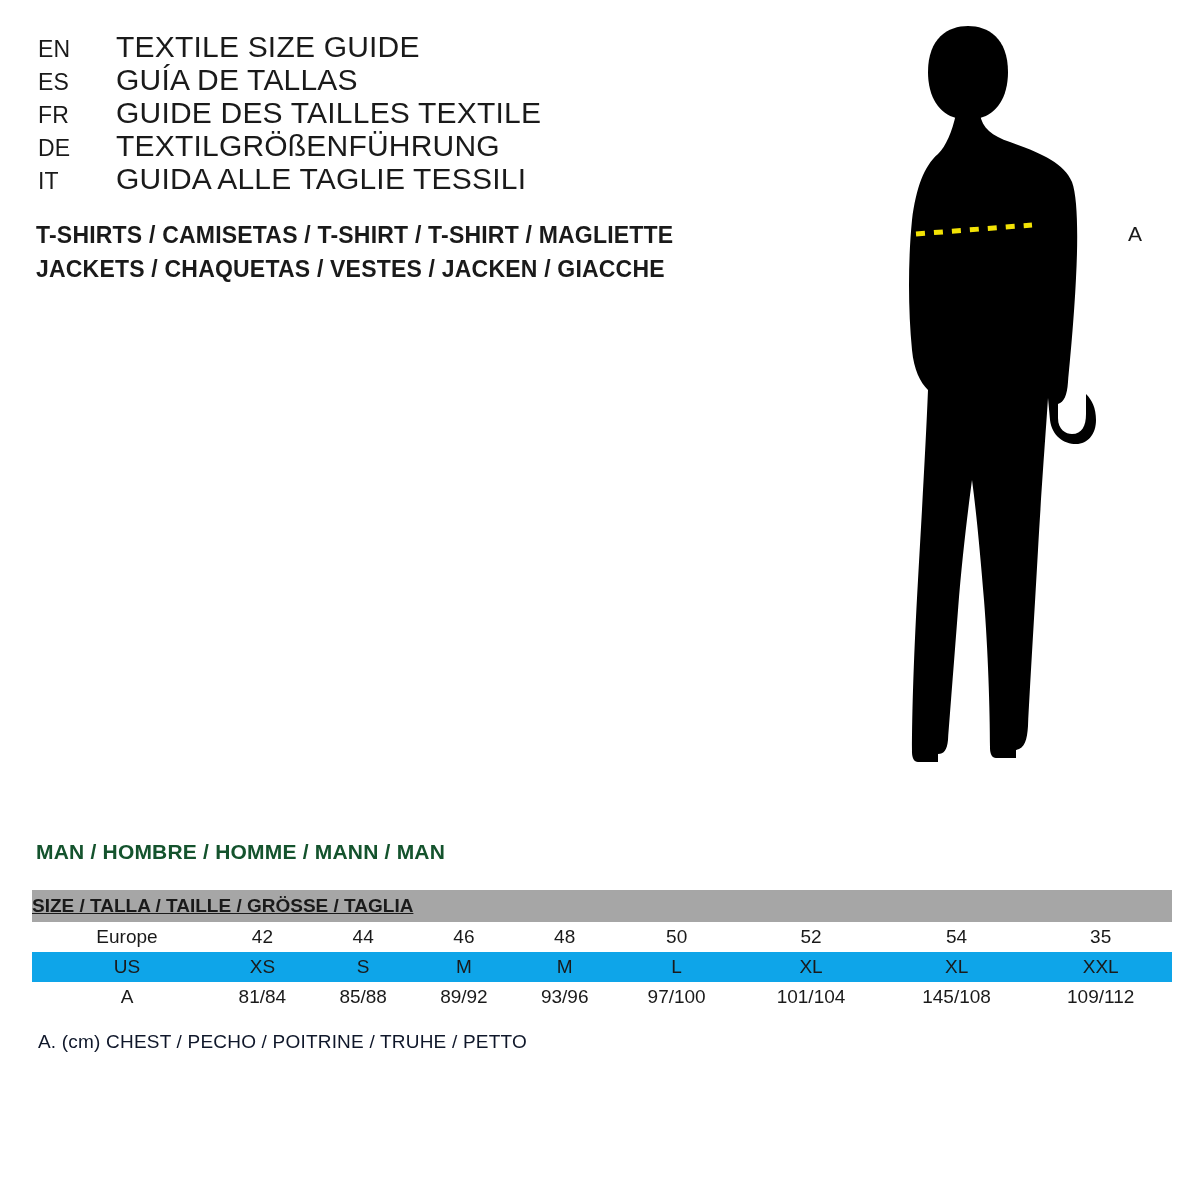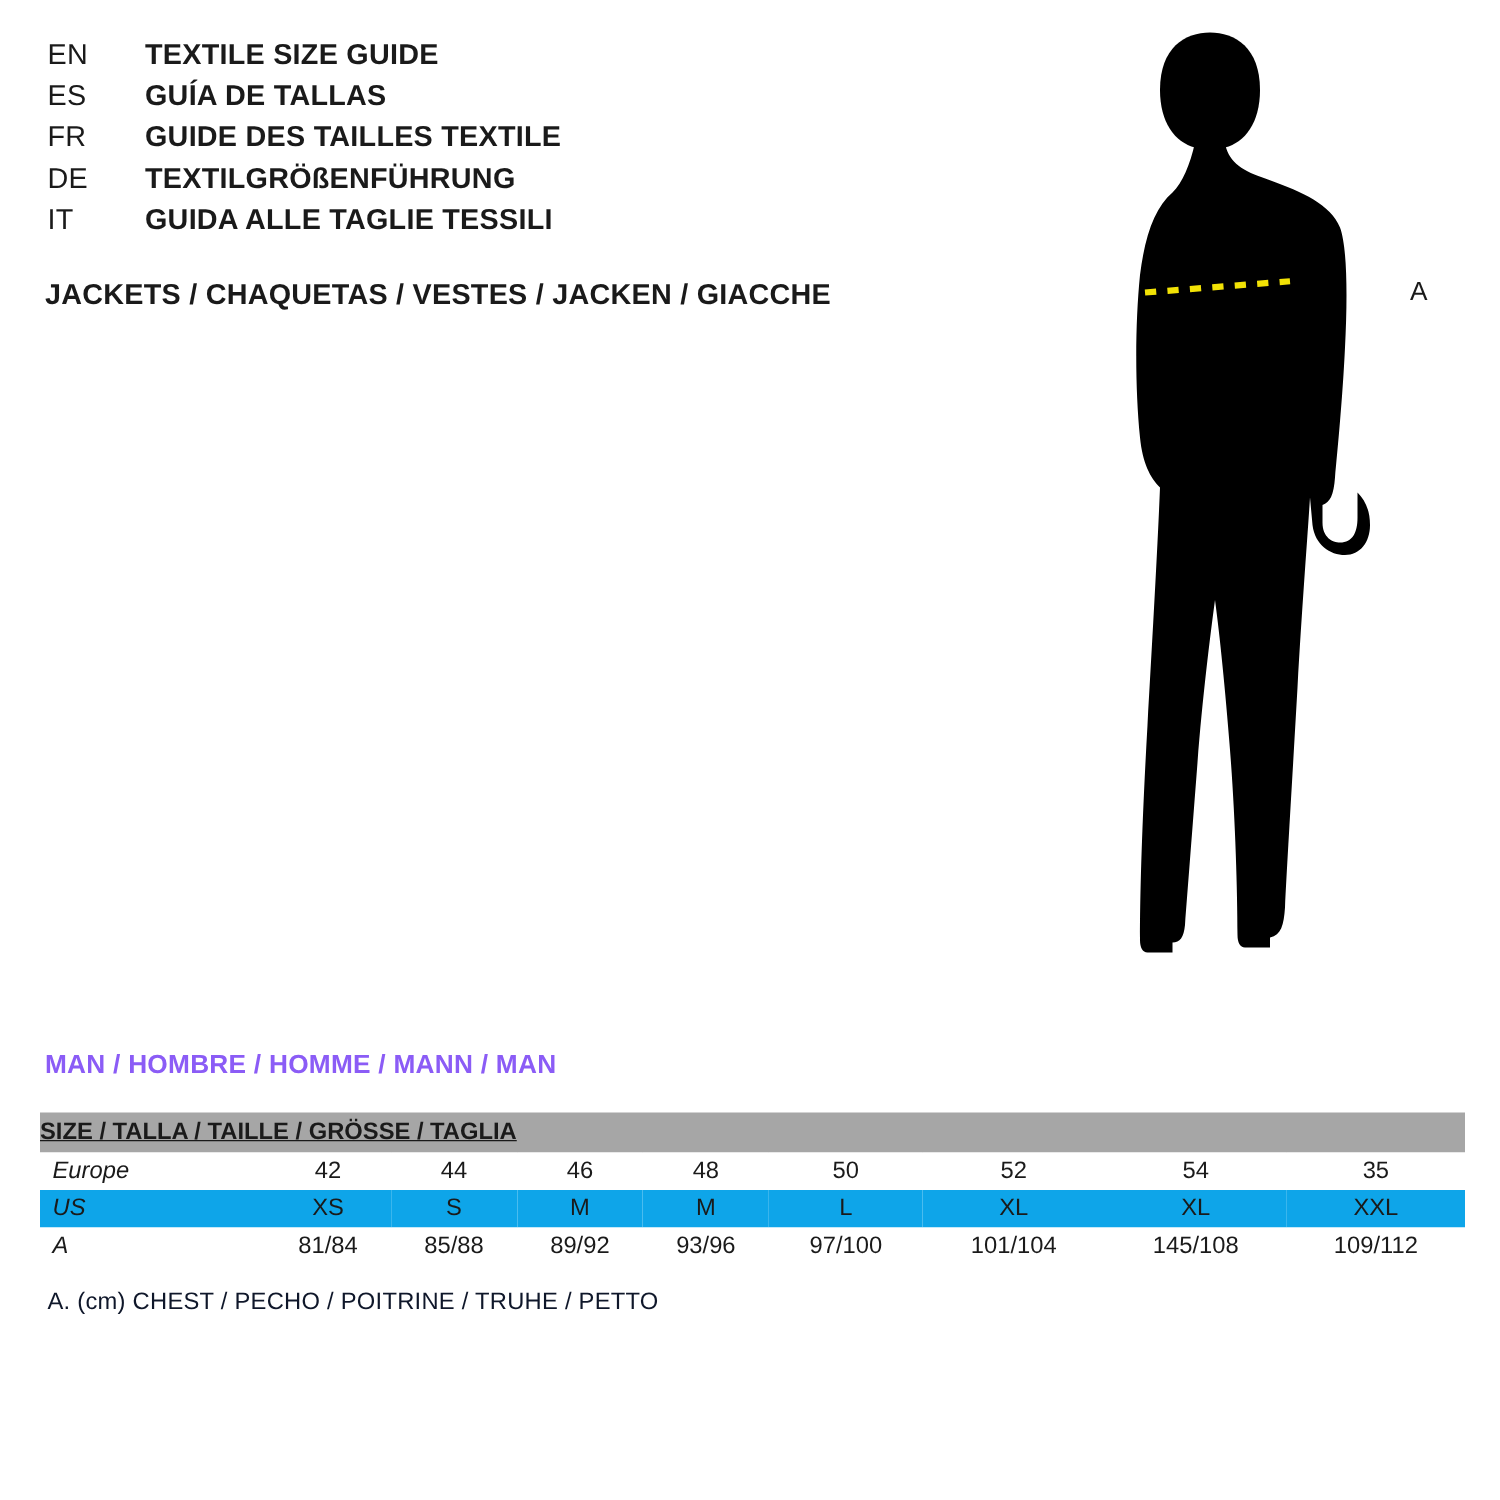--- a/index.html
+++ b/index.html
@@ -36,8 +36,8 @@
     letter-spacing: 0.2px;
   }
   .lang-text {
-    font-size: 23px;
-    font-weight: 700;
+    font-size: 30px;
+    font-weight: 400;
     color: #1a1a1a;
     letter-spacing: 0.2px;
     white-space: nowrap;

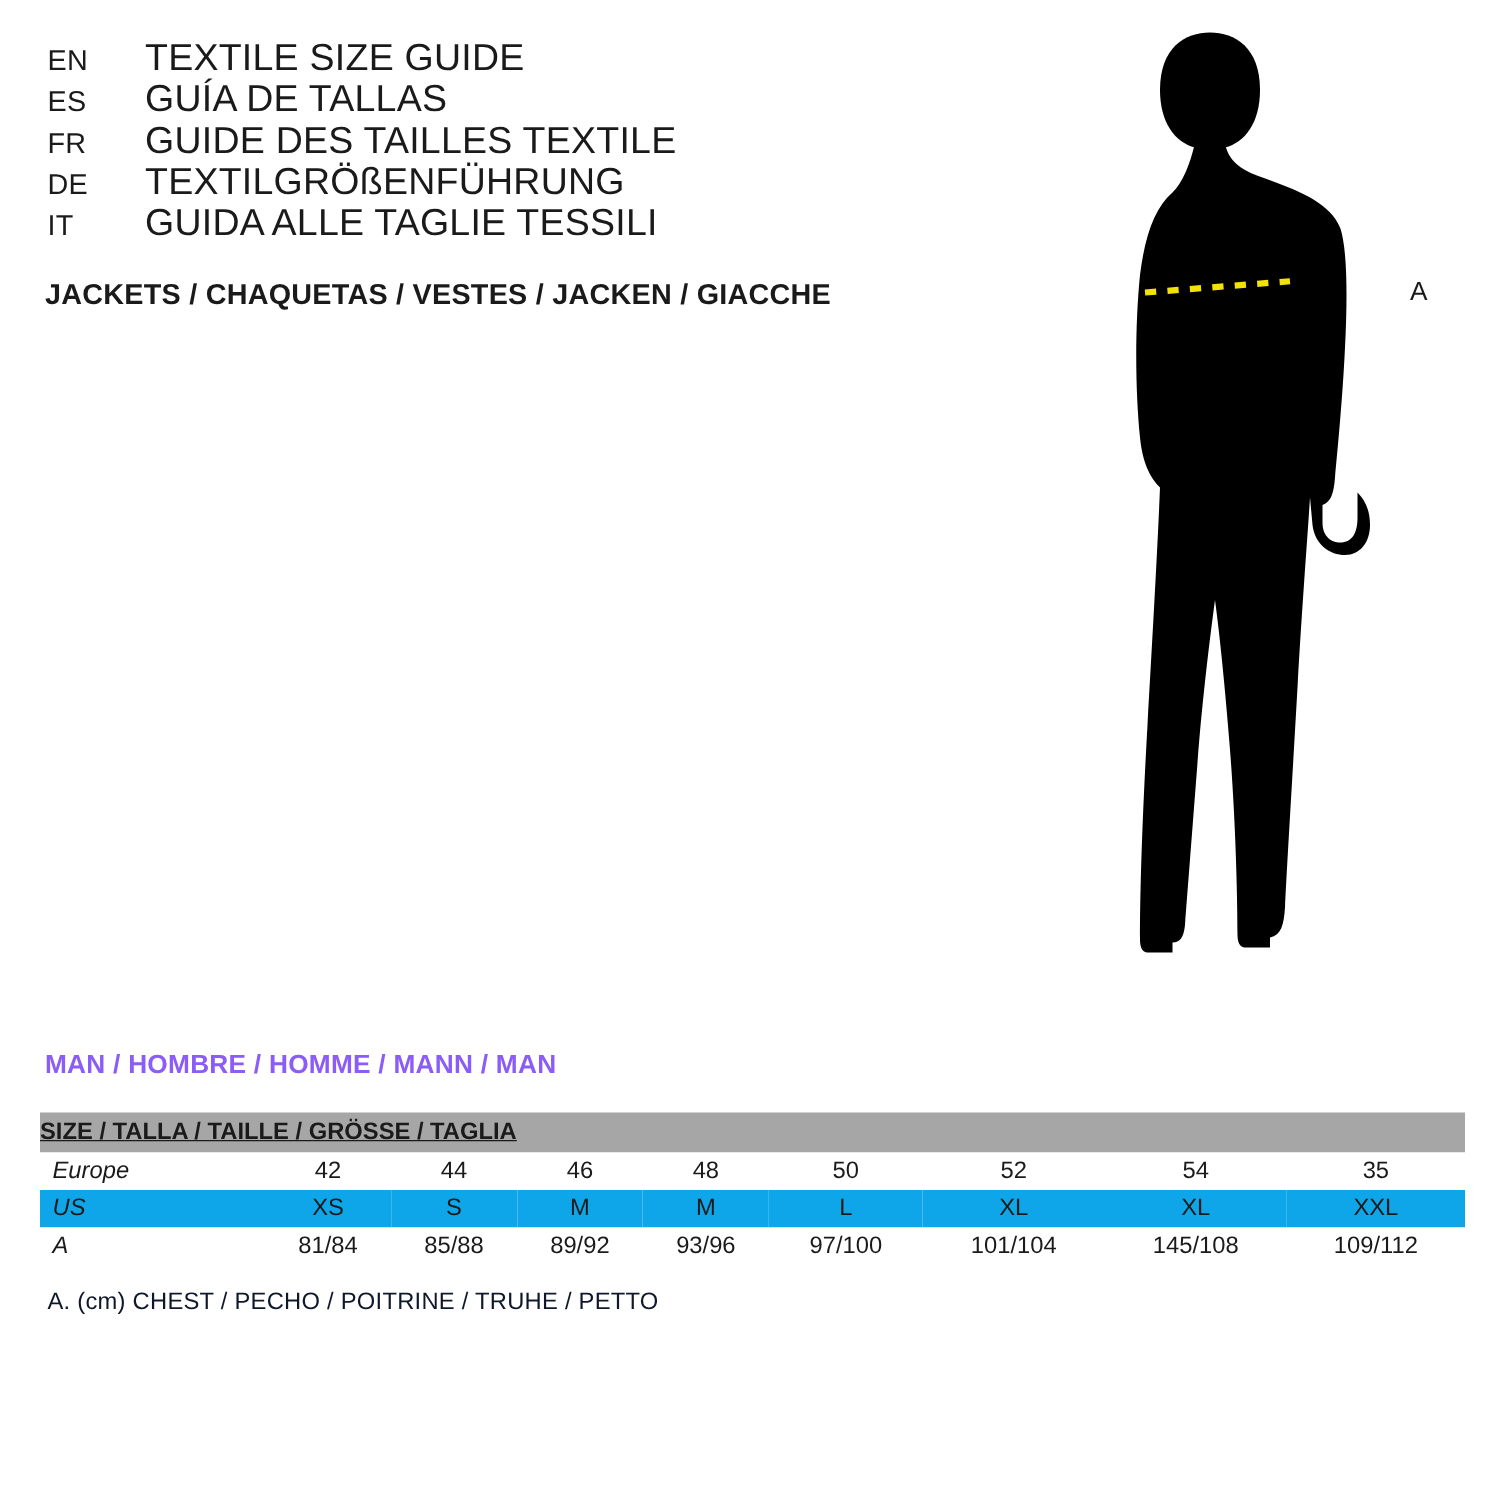--- a/index.html
+++ b/index.html
@@ -161,6 +161,7 @@
 </div>
 
 <div class="category-block">
+  <div class="category-line">T-SHIRTS / CAMISETAS / T-SHIRT / T-SHIRT / MAGLIETTE</div>
   <div class="category-line">JACKETS / CHAQUETAS / VESTES / JACKEN / GIACCHE</div>
 </div>
 

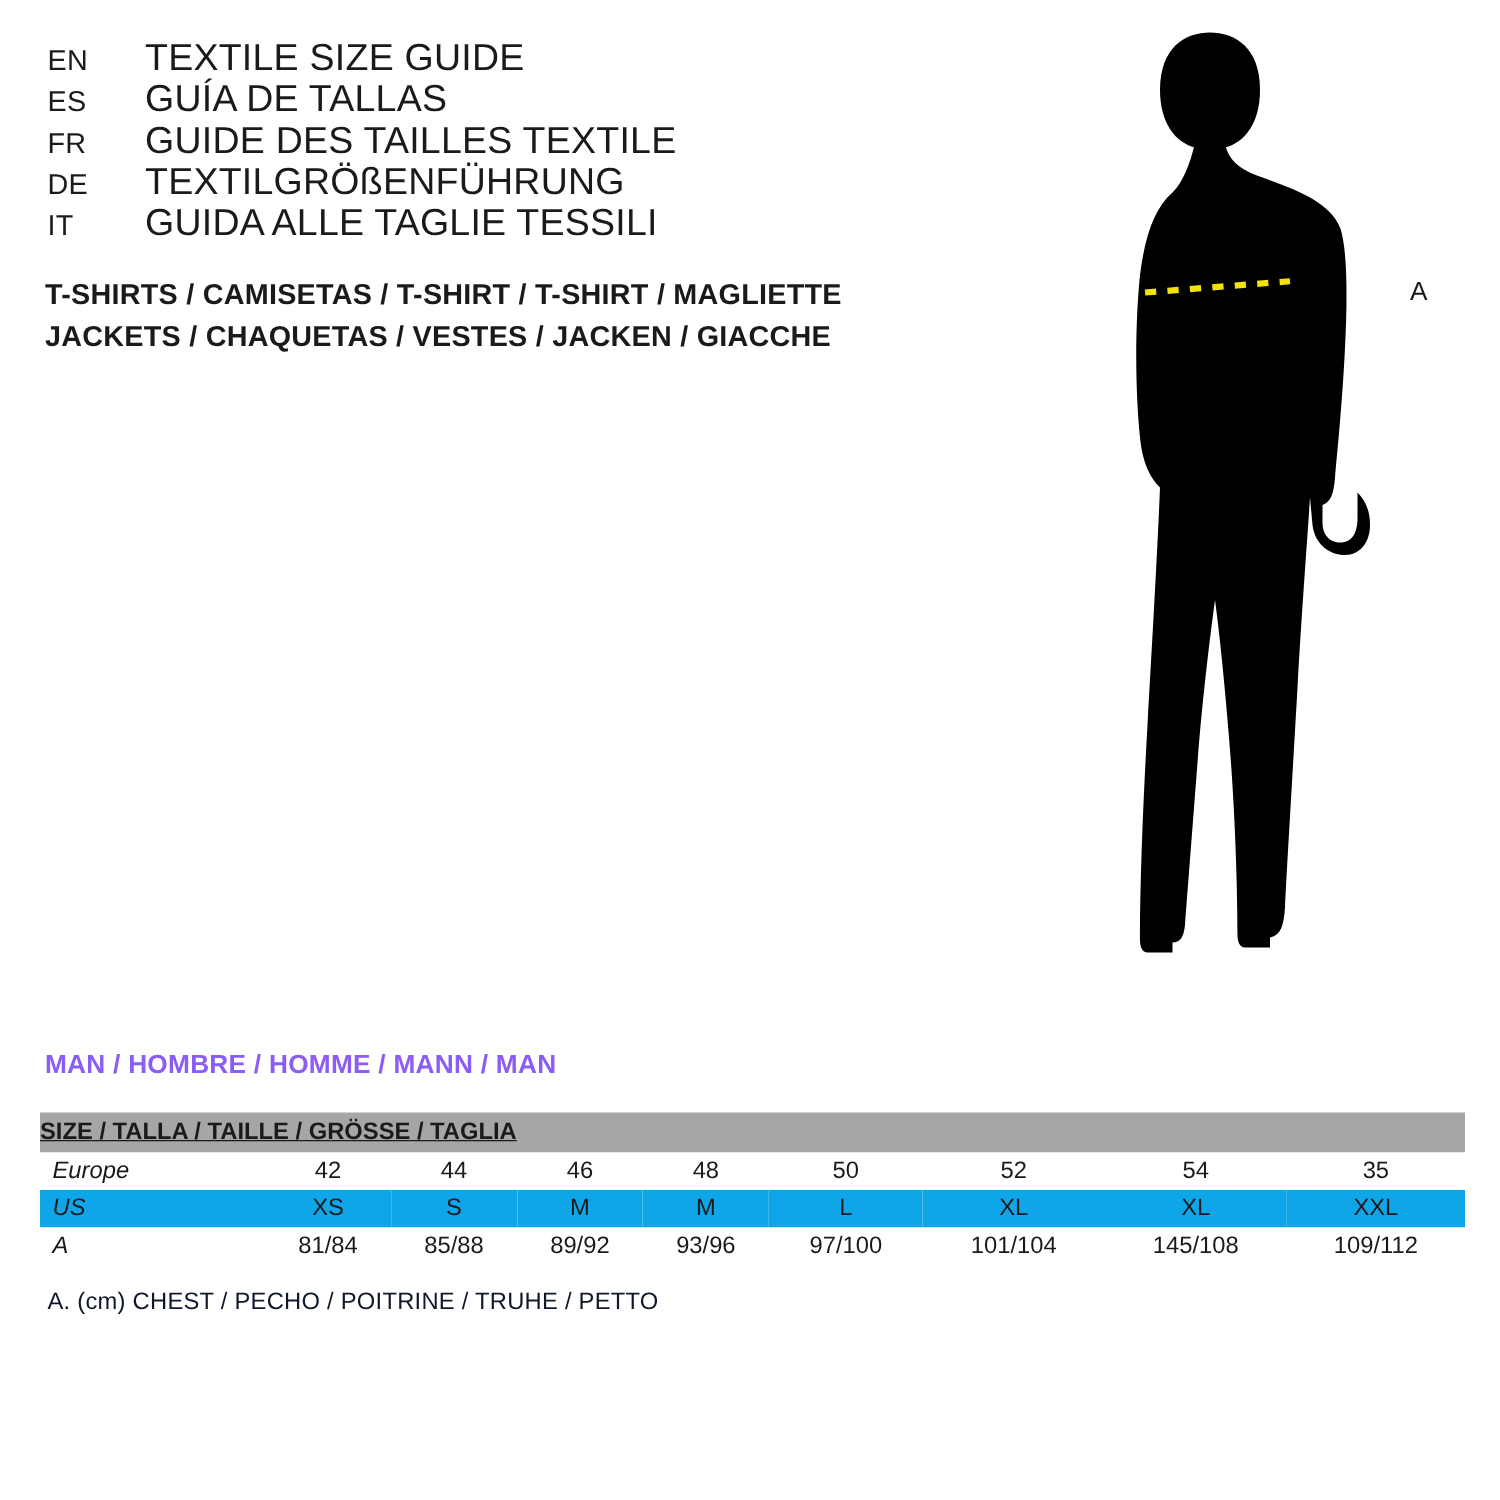--- a/index.html
+++ b/index.html
@@ -87,7 +87,7 @@
     font-size: 21px;
     font-weight: bold;
     letter-spacing: 0.2px;
-    color: #8b5cf6;
+    color: #14532d;
     text-align: center;
   }
   table.size-table {

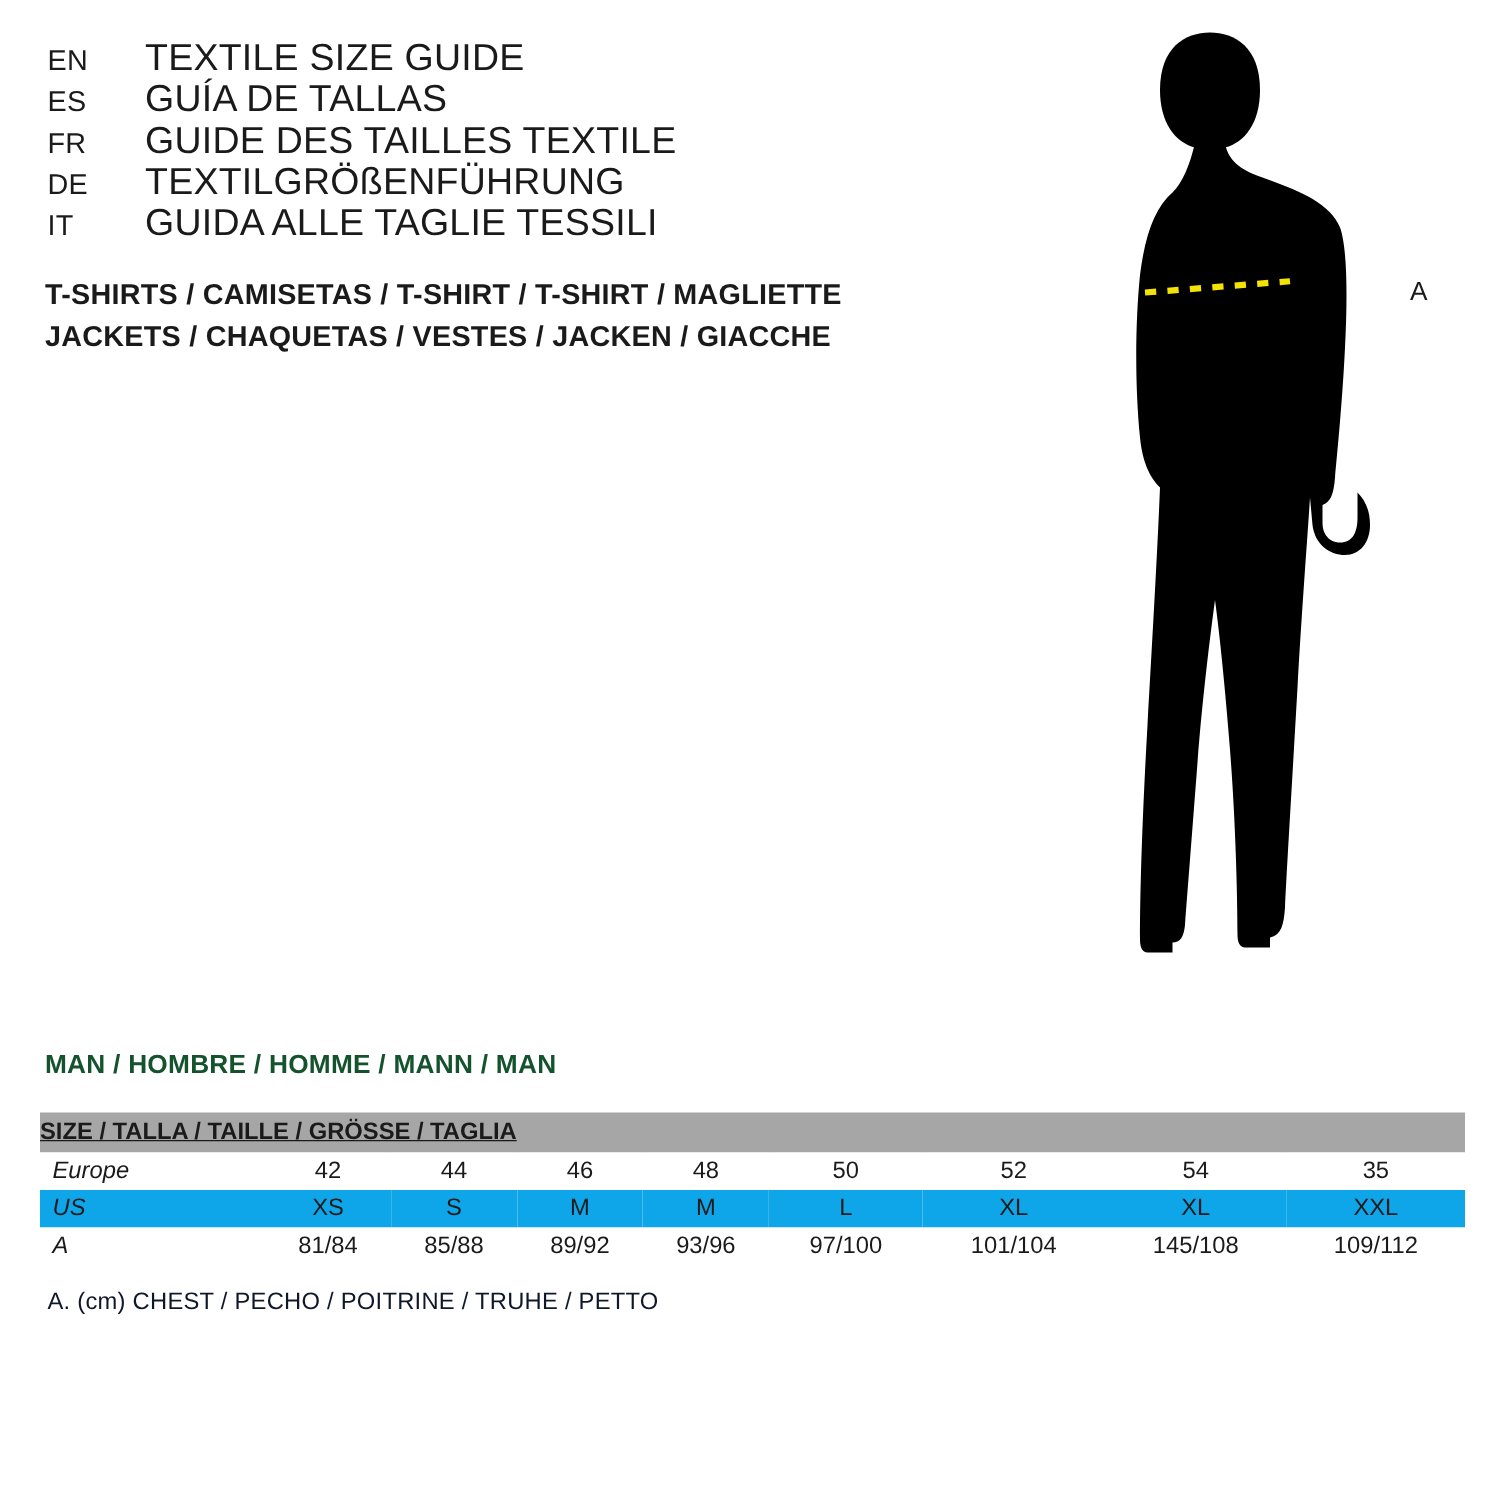--- a/index.html
+++ b/index.html
@@ -106,10 +106,9 @@
     font-weight: 400;
   }
   table.size-table td.rowlabel {
-    text-align: left;
+    text-align: center;
     padding-left: 10px;
     width: 170px;
-    font-style: italic;
   }
   tr.header-row td {
     background: #a6a6a6;

